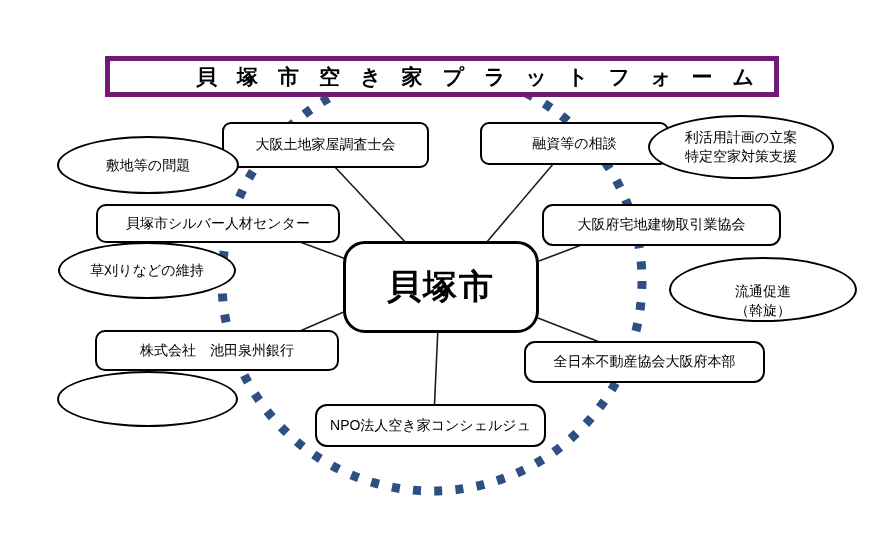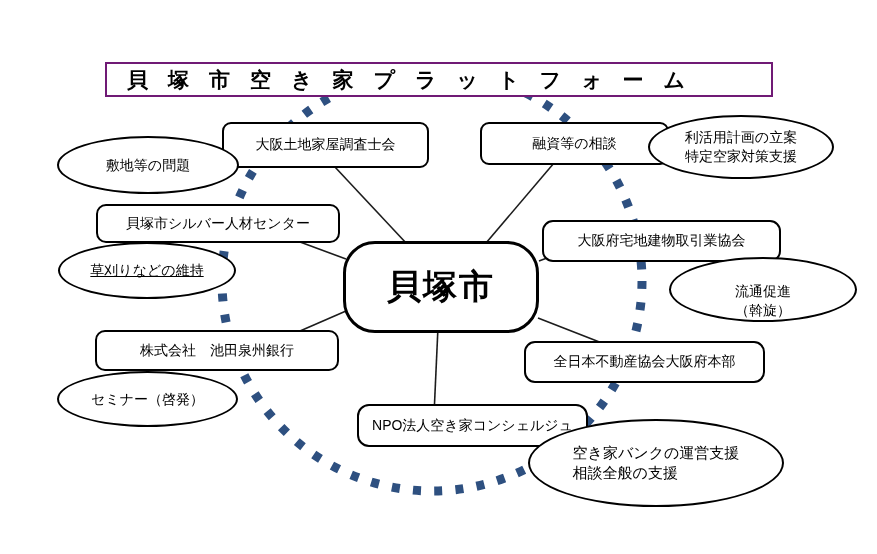--- a/index.html
+++ b/index.html
@@ -24,13 +24,13 @@
   }
   .title-box {
     position: absolute;
-    left: 105px; top: 62px;
+    left: 105px; top: 56px;
     width: 664px; height: 31px;
-    border: 2px solid #701a75;
+    border: 5px solid #701a75;
     background: #fff;
     display: flex;
     align-items: center;
-    justify-content: flex-start;
+    justify-content: flex-end;
     font-size: 21px;
     font-weight: bold;
     letter-spacing: 20px;

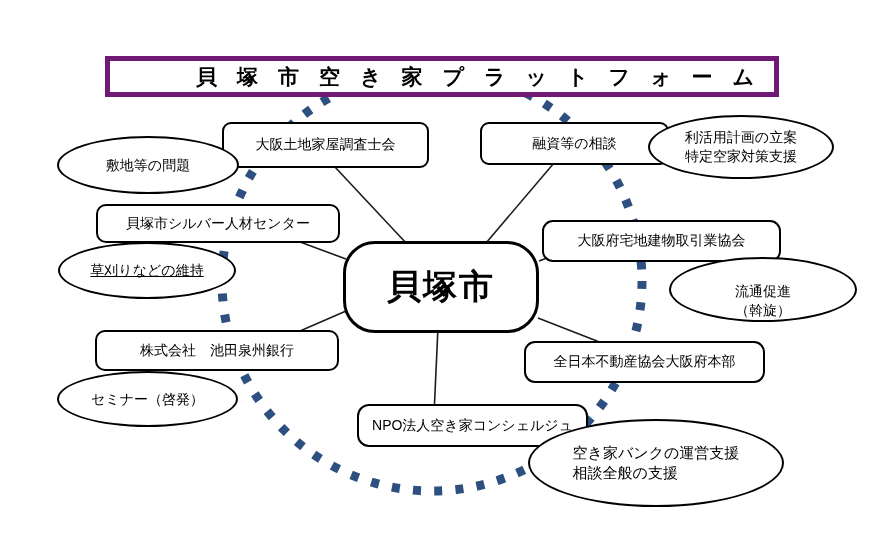--- a/index.html
+++ b/index.html
@@ -68,7 +68,7 @@
   #box-chousashi   { left:222px; top:122px; width:203px; height:42px; border-radius:9px; }
   #box-kenchikushi { left:480px; top:122px; width:185px; height:39px; border-radius:9px; }
   #box-silver      { left:96px;  top:204px; width:240px; height:35px; }
-  #box-takken      { left:542px; top:204px; width:235px; height:38px; border-radius:11px;margin-top:16px; }
+  #box-takken      { left:542px; top:204px; width:235px; height:38px; border-radius:11px; }
   #box-center      { left:343px; top:241px; width:190px; height:86px;
                      border-width:3px; border-radius:32px;
                      font-size:34px; font-weight:bold; letter-spacing:2px; }

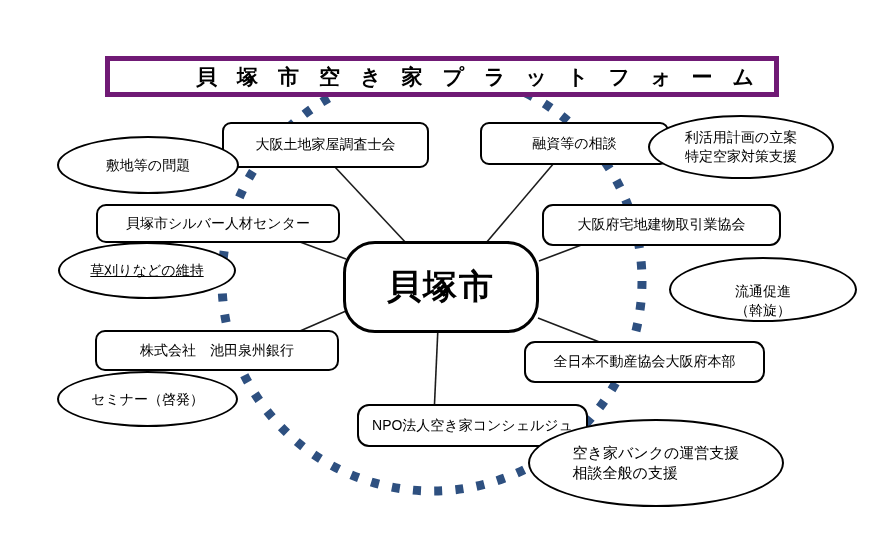--- a/index.html
+++ b/index.html
@@ -78,7 +78,7 @@
 
   #oval-shikichi   { left:57px;  top:136px; width:178px; height:54px; }
   #oval-rikatsuyou { left:648px; top:115px; width:182px; height:60px; }
-  #oval-kusakari   { left:58px;  top:242px; width:174px; height:53px;text-decoration:underline; }
+  #oval-kusakari   { left:58px;  top:242px; width:174px; height:53px; }
   #oval-ryuutsuu   { left:669px; top:257px; width:184px; height:61px;justify-content:flex-end; }
   #oval-yuushi     { left:57px;  top:371px; width:177px; height:52px; }
   #oval-akiyabank  { left:528px; top:419px; width:252px; height:84px; font-size:15px; }

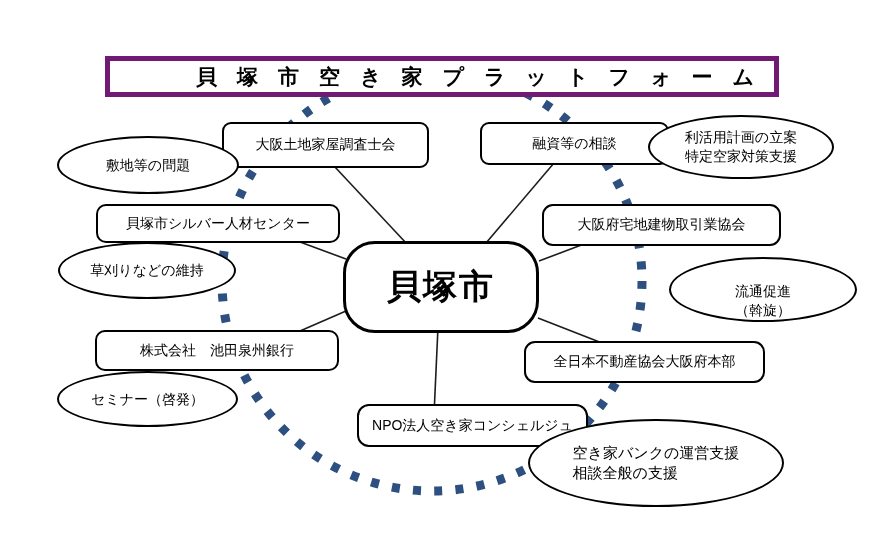--- a/index.html
+++ b/index.html
@@ -70,7 +70,7 @@
   #box-silver      { left:96px;  top:204px; width:240px; height:35px; }
   #box-takken      { left:542px; top:204px; width:235px; height:38px; border-radius:11px; }
   #box-center      { left:343px; top:241px; width:190px; height:86px;
-                     border-width:3px; border-radius:32px;
+                     border-width:3px; border-radius:22px;
                      font-size:34px; font-weight:bold; letter-spacing:2px; }
   #box-bank        { left:95px;  top:330px; width:240px; height:37px; }
   #box-zennichi    { left:524px; top:341px; width:237px; height:38px; border-radius:11px; }

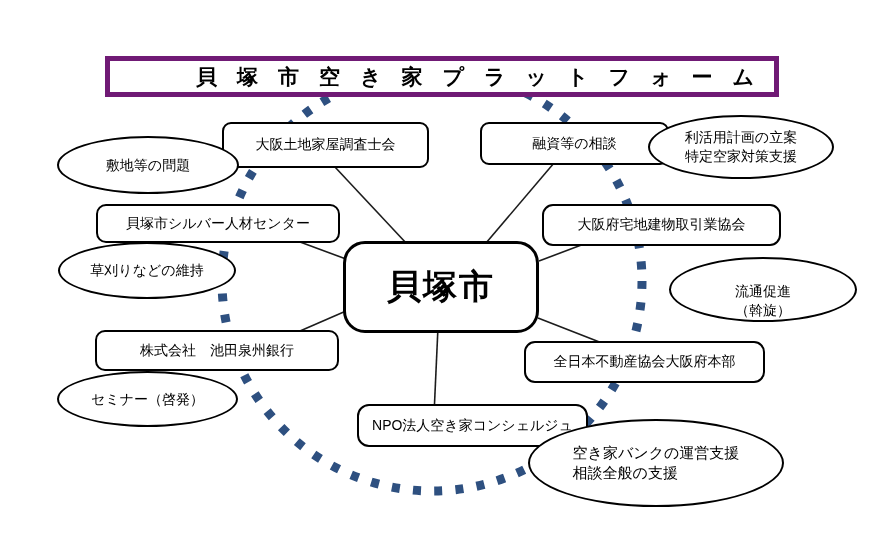--- a/index.html
+++ b/index.html
@@ -158,7 +158,6 @@
   </div>
   <div class="oval" id="oval-yuushi">
     <div class="oval-lines">
-      <div>セミナー（啓発）</div>
     </div>
   </div>
   <div class="oval" id="oval-akiyabank">

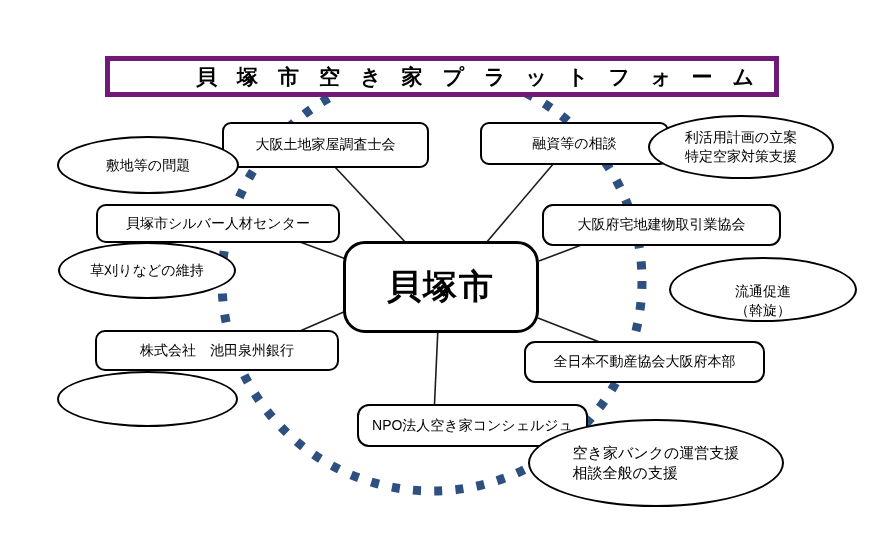--- a/index.html
+++ b/index.html
@@ -74,7 +74,7 @@
                      font-size:34px; font-weight:bold; letter-spacing:2px; }
   #box-bank        { left:95px;  top:330px; width:240px; height:37px; }
   #box-zennichi    { left:524px; top:341px; width:237px; height:38px; border-radius:11px; }
-  #box-npo         { left:315px; top:404px; width:227px; height:39px; border-radius:12px;margin-left:42px; }
+  #box-npo         { left:315px; top:404px; width:227px; height:39px; border-radius:12px; }
 
   #oval-shikichi   { left:57px;  top:136px; width:178px; height:54px; }
   #oval-rikatsuyou { left:648px; top:115px; width:182px; height:60px; }

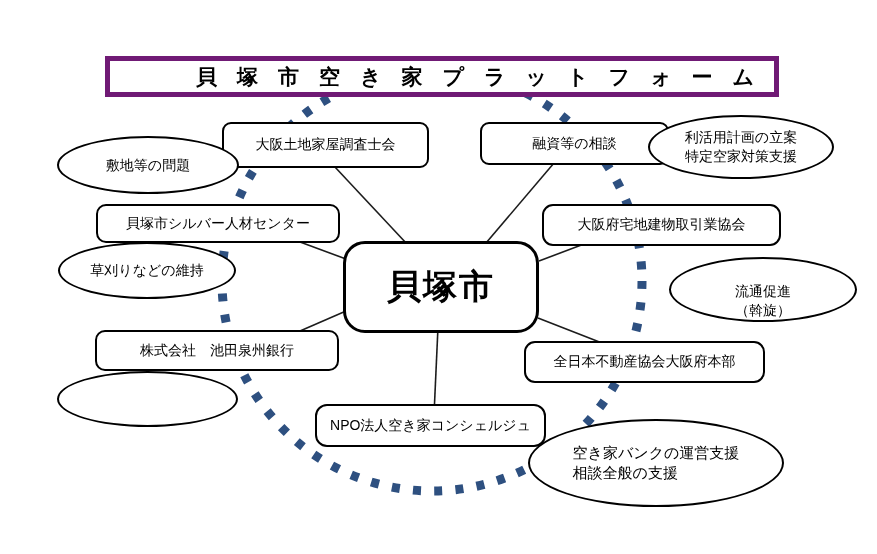--- a/index.html
+++ b/index.html
@@ -160,12 +160,6 @@
     <div class="oval-lines">
     </div>
   </div>
-  <div class="oval" id="oval-akiyabank">
-    <div class="oval-lines">
-      <div>空き家バンクの運営支援</div>
-      <div>相談全般の支援</div>
-    </div>
-  </div>
 
 </div>
 

